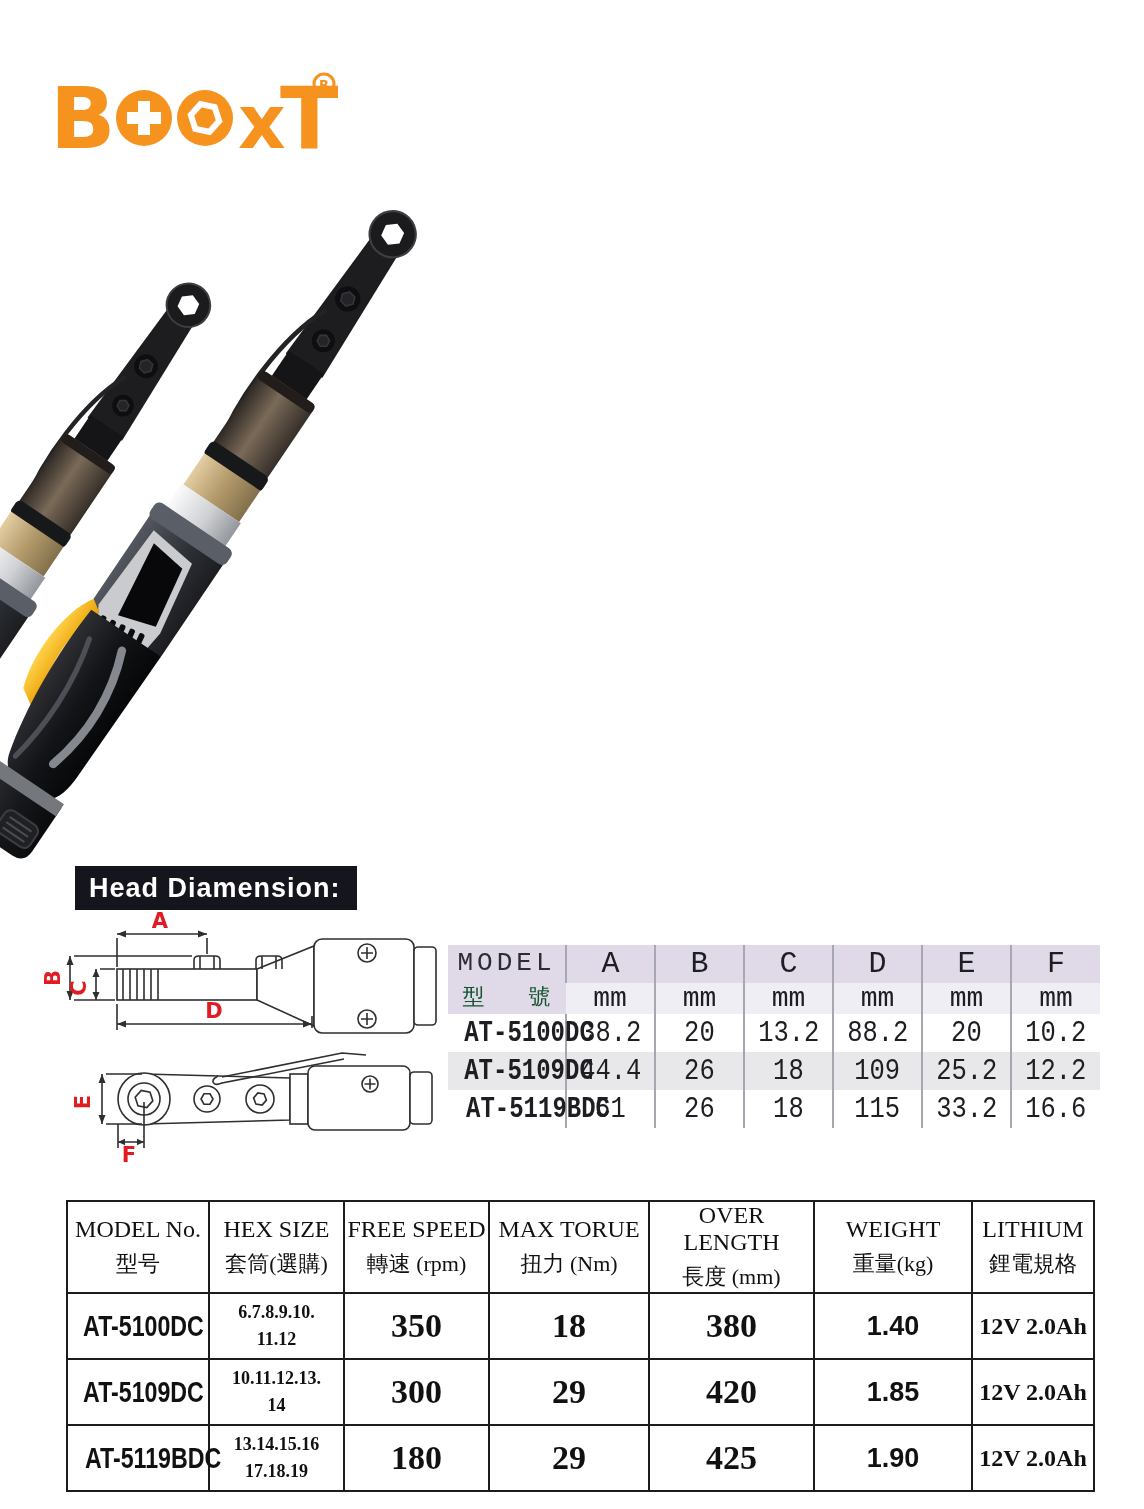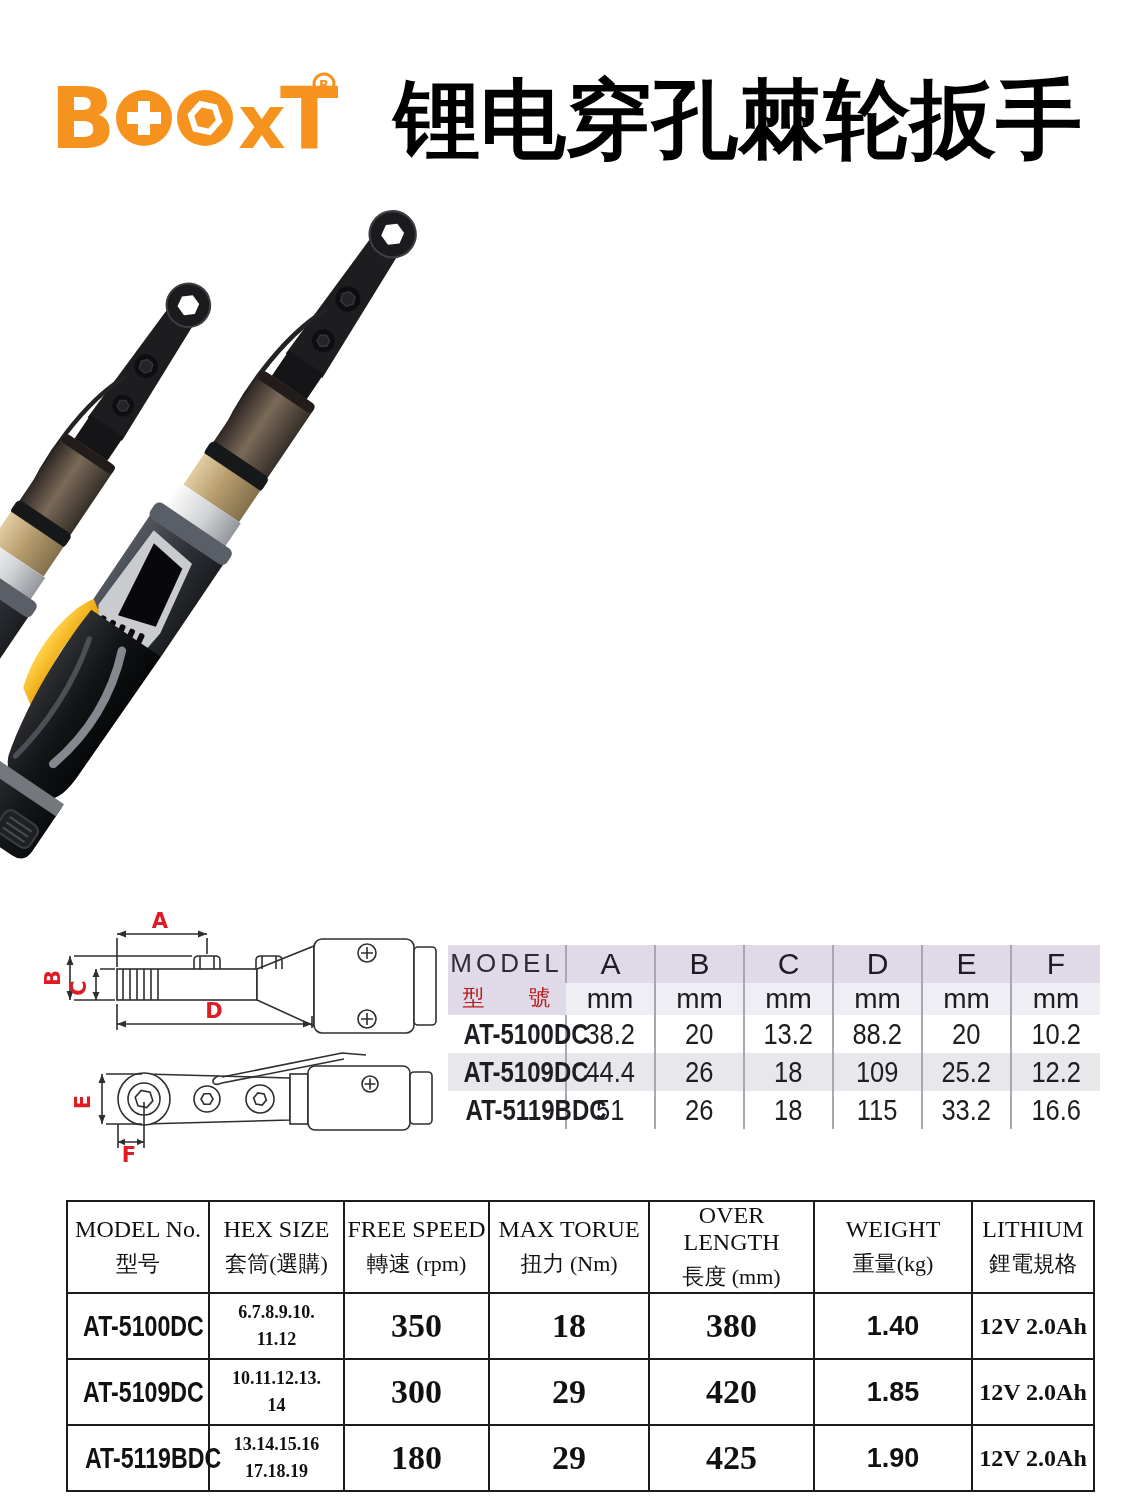--- a/index.html
+++ b/index.html
@@ -76,7 +76,6 @@
     </g>
   </svg>
 
-  <div class="title">锂电穿孔棘轮扳手</div>
 
   <svg class="photos" viewBox="0 190 1144 720">
     <defs>

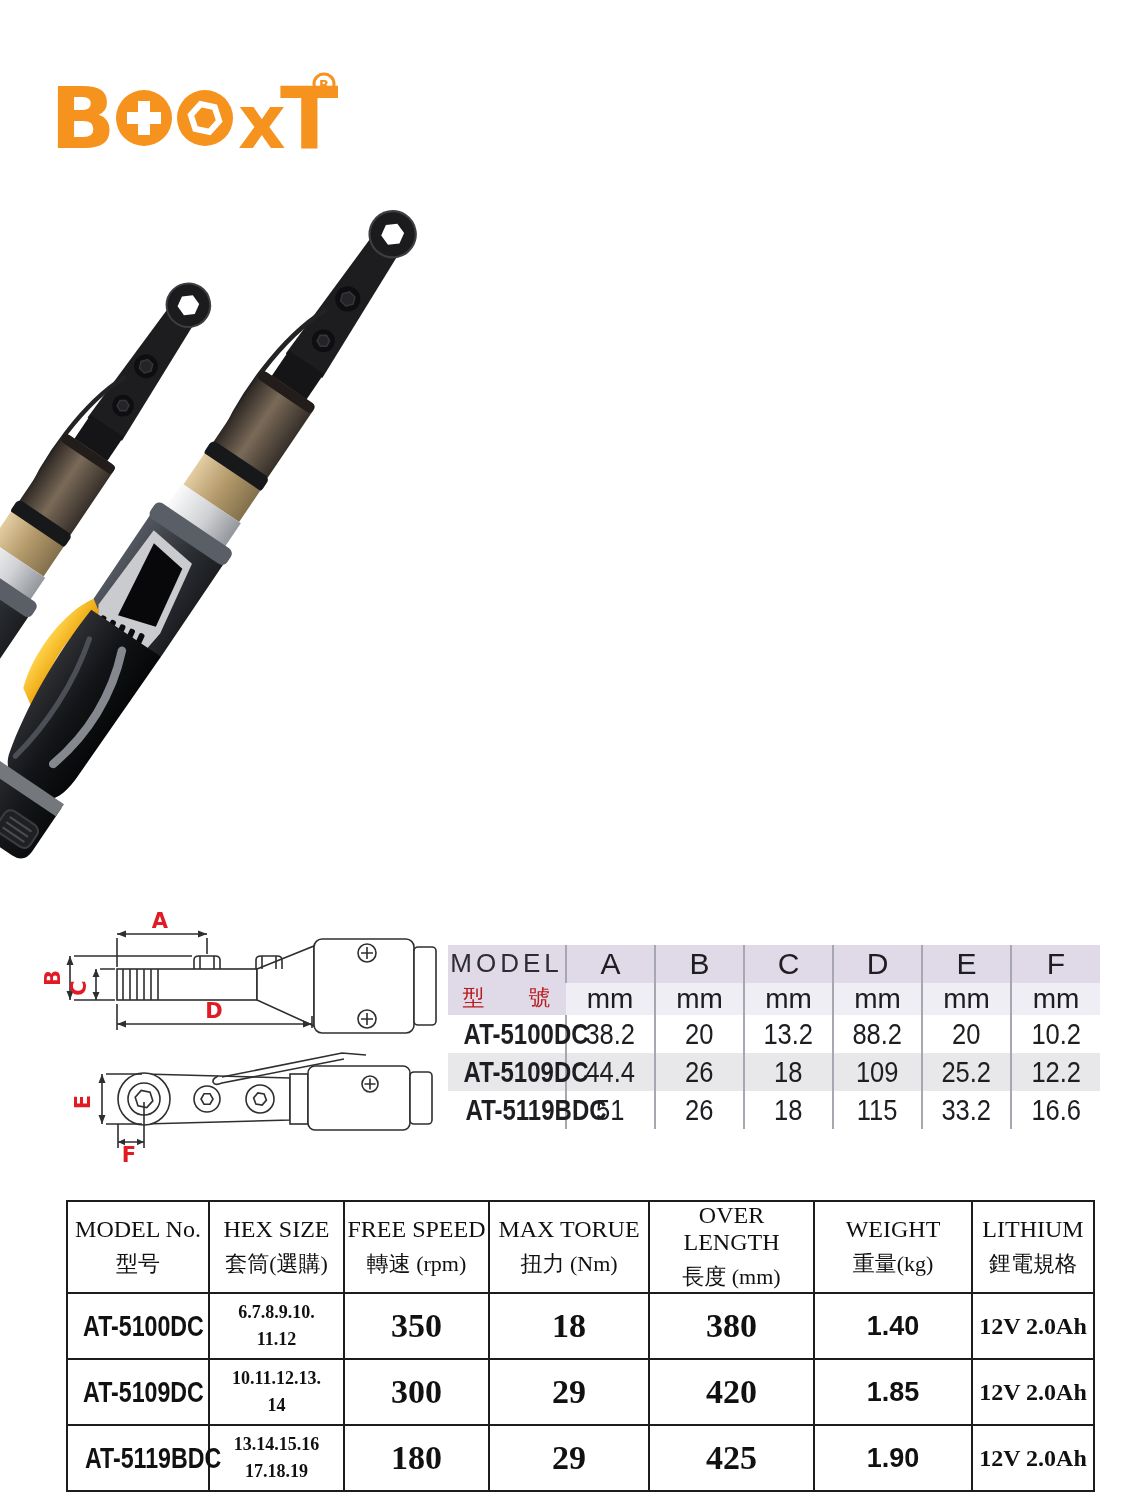--- a/index.html
+++ b/index.html
@@ -170,6 +170,7 @@
     <use href="#tool" transform="translate(405,216) rotate(34) scale(1.05)"></use>
   </svg>
 
+  <div class="section-label">Head Diamension:</div>
 
   <svg class="drawing" viewBox="0 0 424 255">
     <g stroke="#2f2f31" stroke-width="1.6" fill="none">

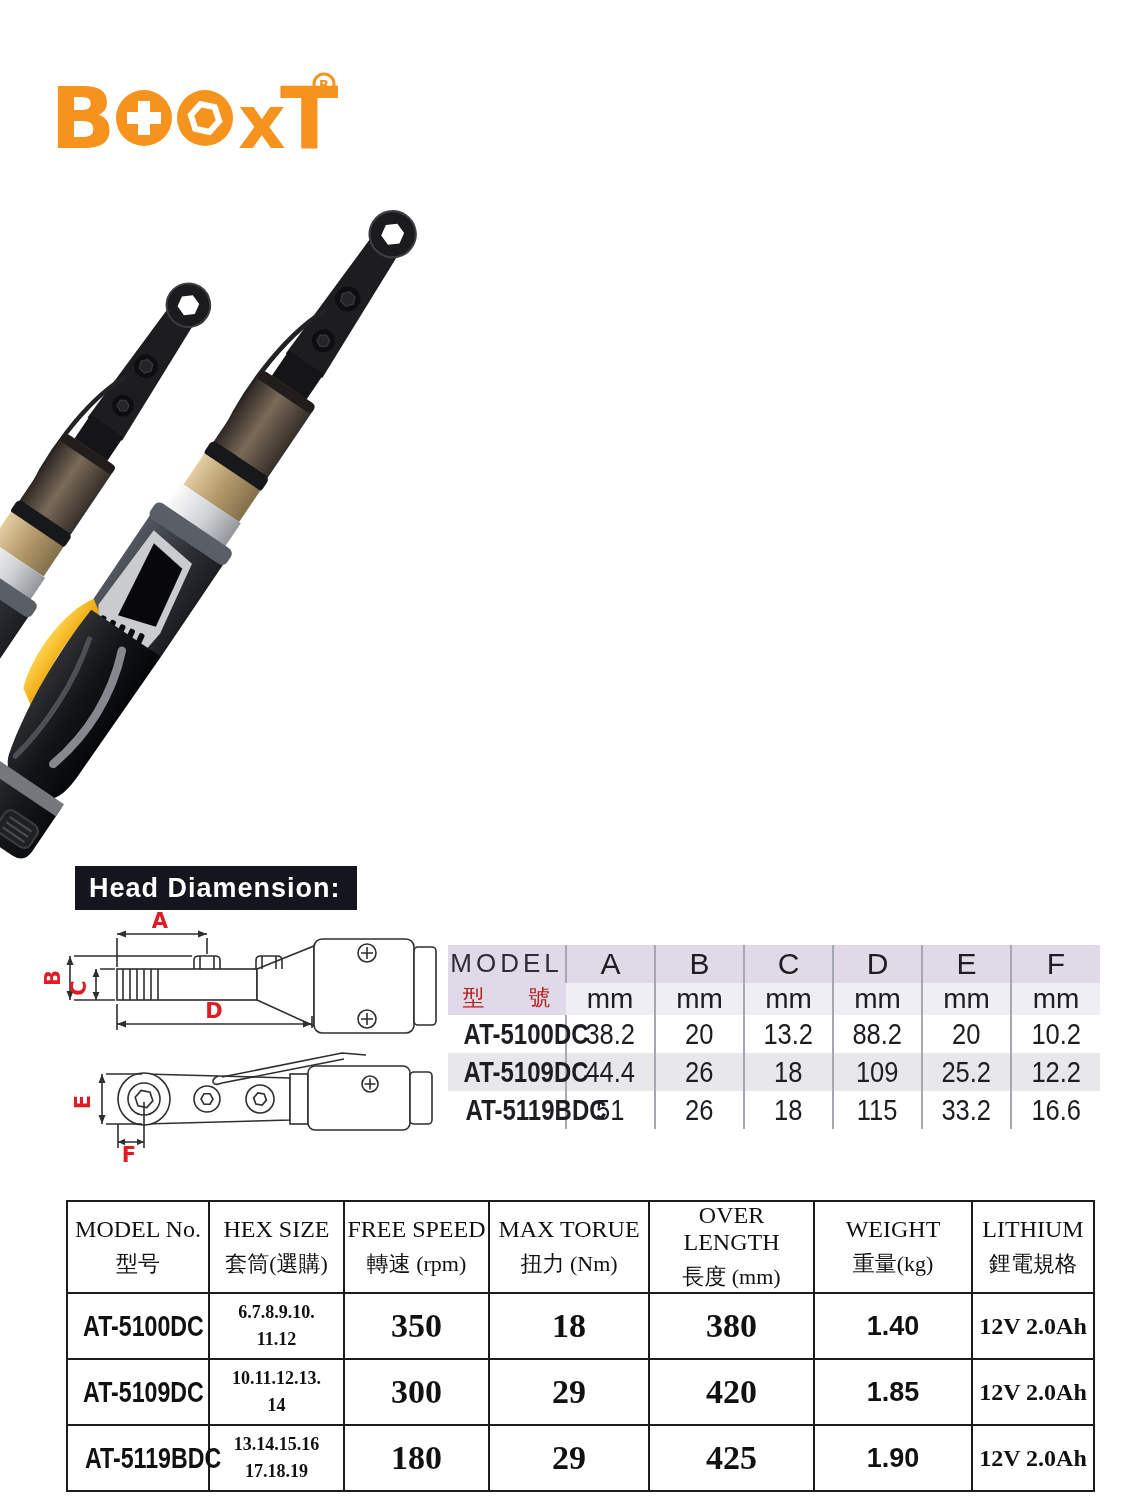--- a/index.html
+++ b/index.html
@@ -25,7 +25,7 @@
 
   
   .dimtab{position:absolute;left:448px;top:945px;width:652px;border-collapse:collapse;
-          table-layout:fixed;font-family:Liberation Sans, sans-serif;color:#1d1d22;}
+          table-layout:fixed;font-family:Liberation Mono, monospace;color:#1d1d22;}
   .dimtab td{border-left:2px solid #a7a7b2;text-align:center;padding:0;vertical-align:middle;}
   .dimtab td:first-child{border-left:none;}
   .dimtab .hrow1 td{background:#dfd9e8;height:38px;font-size:30px;font-weight:400;}

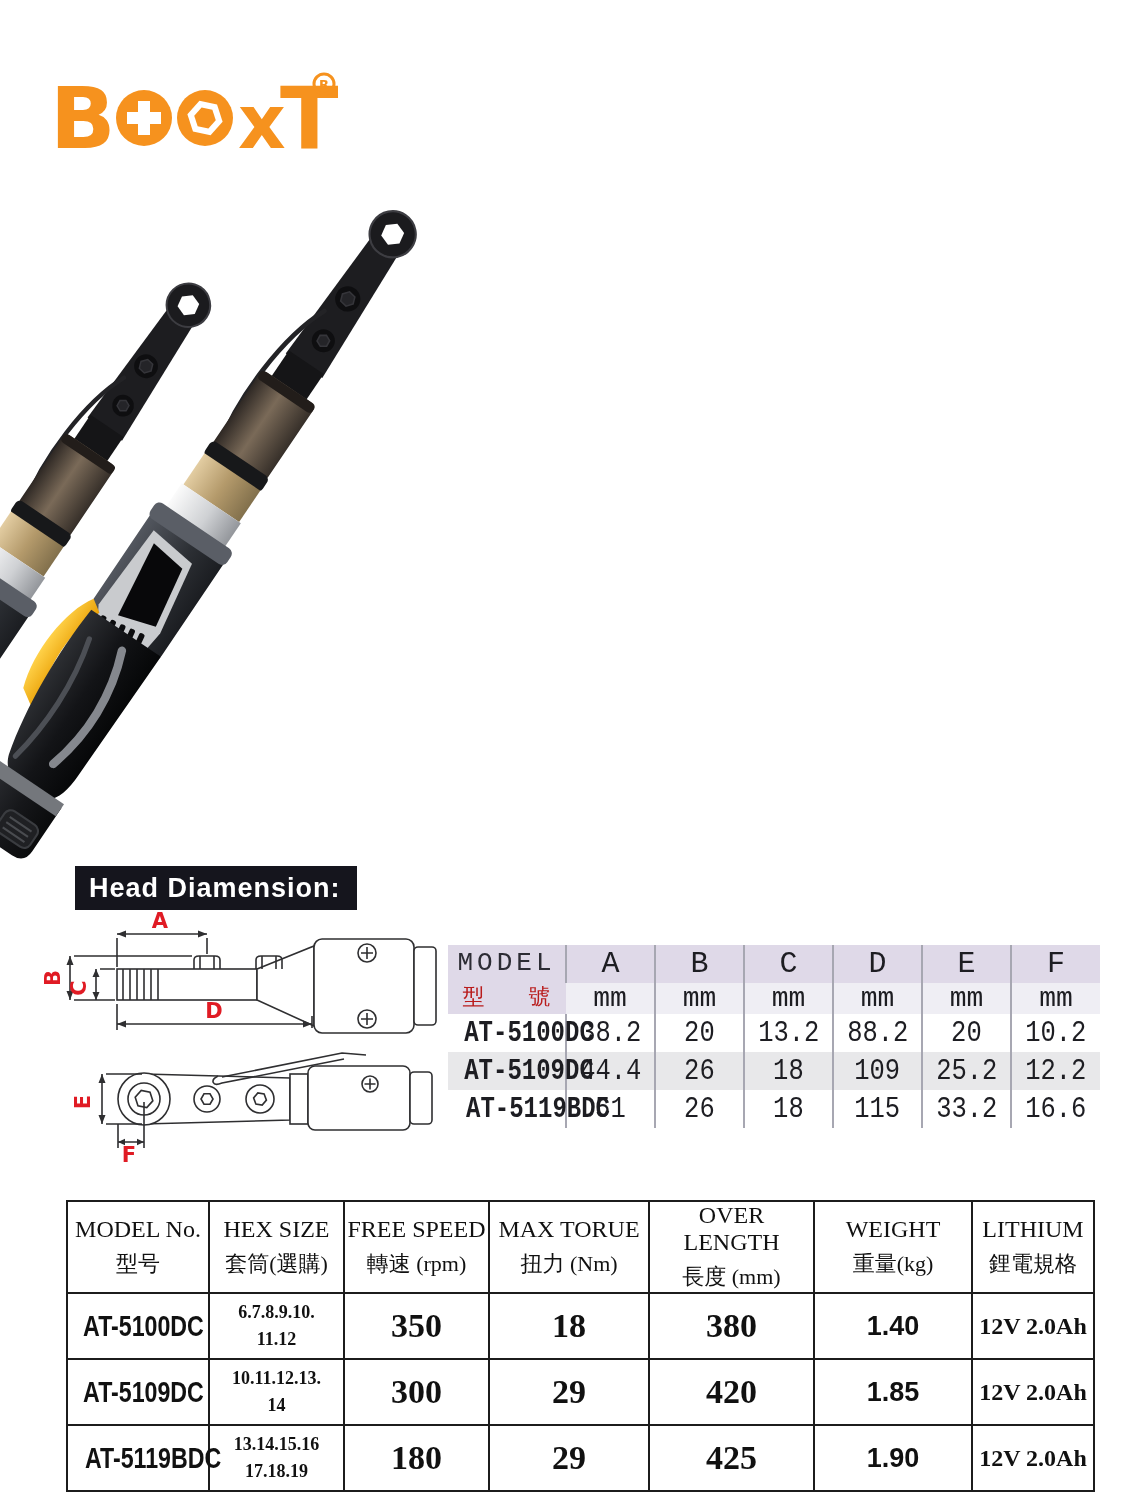--- a/index.html
+++ b/index.html
@@ -32,7 +32,7 @@
   .dimtab .hrow2 td{background:#efeef4;height:27px;font-size:28px;}
   .dimtab td.modelcell{background:#dfd9e8;}
   .dimtab .m-en{font-size:26px;letter-spacing:4px;color:#2c2c34;}
-  .dimtab .m-zh{font-size:22px;margin-top:4px;color:#b91c1c;}
+  .dimtab .m-zh{font-size:22px;margin-top:4px;color:#14532d;}
   .dimtab .drow td{height:38px;font-size:29px;}
   .dimtab .drow td span{display:inline-block;transform:scaleX(.88);white-space:nowrap;}
   .dimtab .drow td.mname span{transform:scaleX(.8);font-weight:bold;font-size:30px;}

